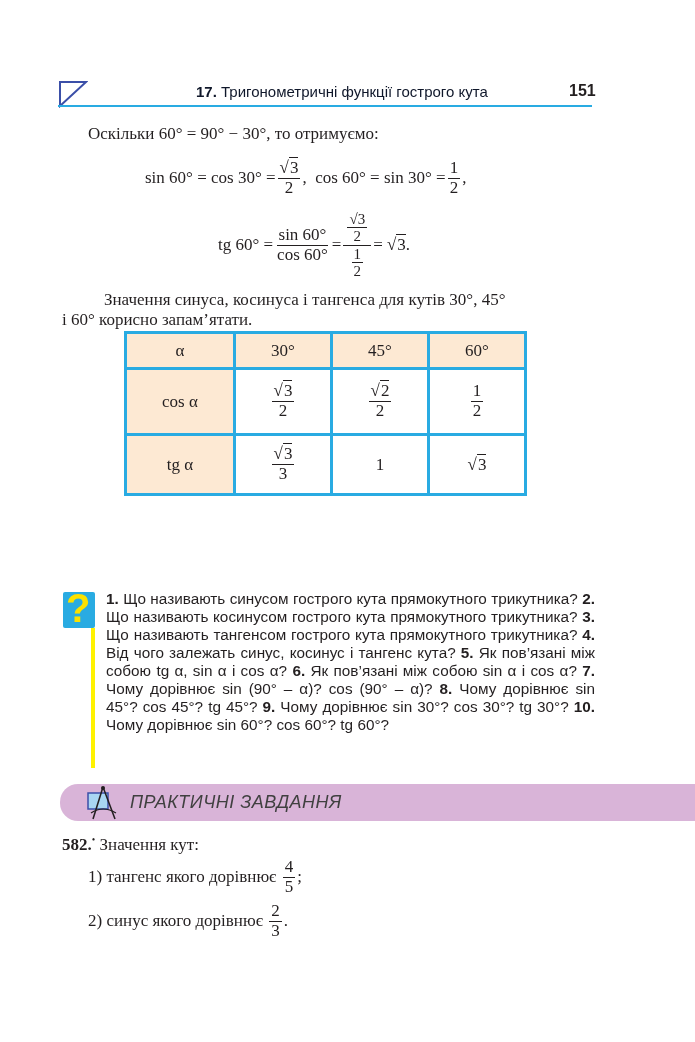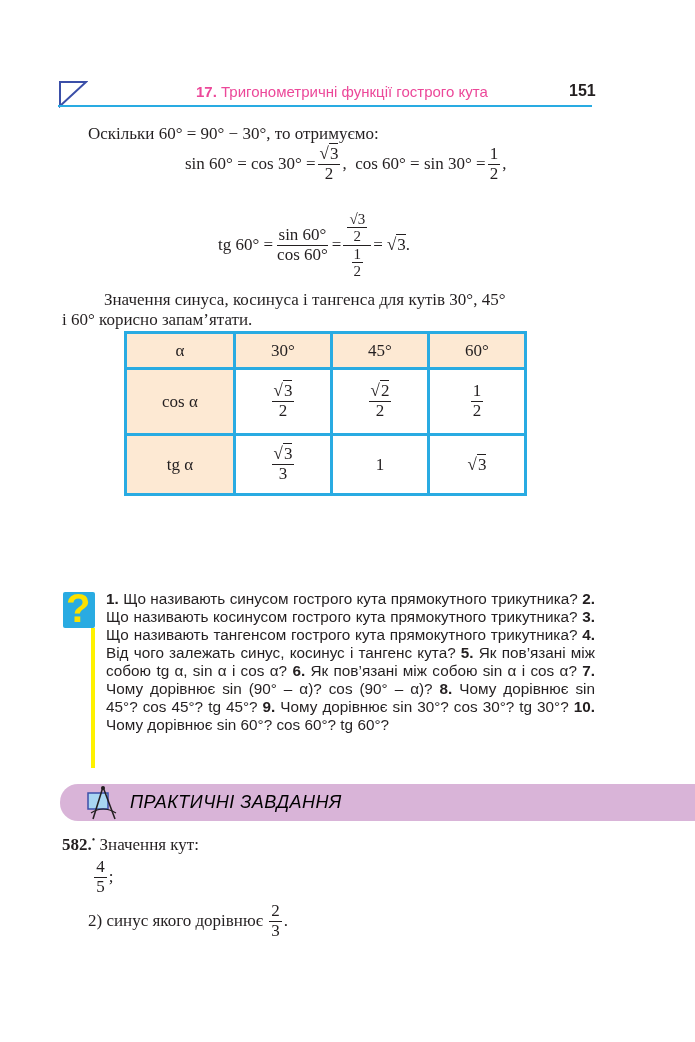--- a/index.html
+++ b/index.html
@@ -8,7 +8,7 @@
   .abs { position:absolute; }
   
   .hdr-line { left:58px; top:105px; width:534px; height:2px; background:#29abe2; }
-  .hdr-title { left:196px; top:83px; font-family:"Liberation Sans", sans-serif; font-size:15px; color:#ec4899; }
+  .hdr-title { left:196px; top:83px; font-family:"Liberation Sans", sans-serif; font-size:15px; color:#0f172a; }
   .hdr-title b { font-weight:bold; }
   .hdr-page { left:569px; top:82px; font-family:"Liberation Sans", sans-serif; font-size:16px; font-weight:bold; }
   .serif { font-family:"Liberation Serif", serif; font-size:17px; }

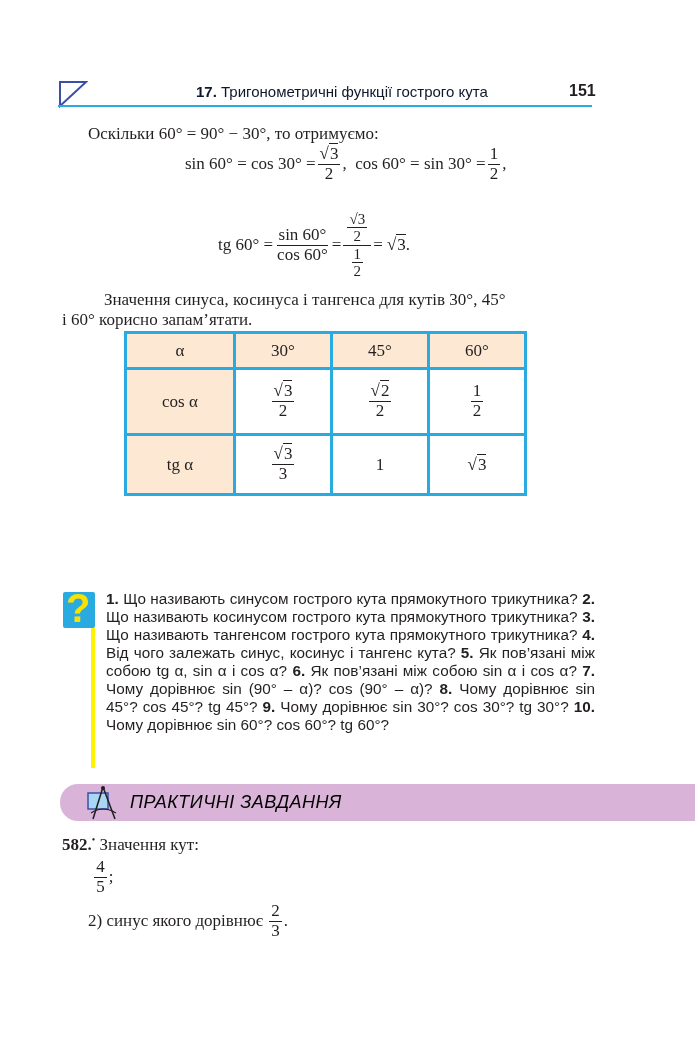--- a/index.html
+++ b/index.html
@@ -43,7 +43,7 @@
 
 <div class="abs serif" style="left:88px;top:124px">Оскільки 60° = 90° − 30°, то отримуємо:</div>
 
-<div class="abs serif" style="left:145px;top:145px;display:flex;align-items:center;margin-left:40px;">
+<div class="abs serif" style="left:145px;top:159px;display:flex;align-items:center;">
   <span>sin 60° = cos 30° =</span>
   <span class="frac">
       <span class="num">√<span class="sqrt"><span class="rad">3</span></span></span>

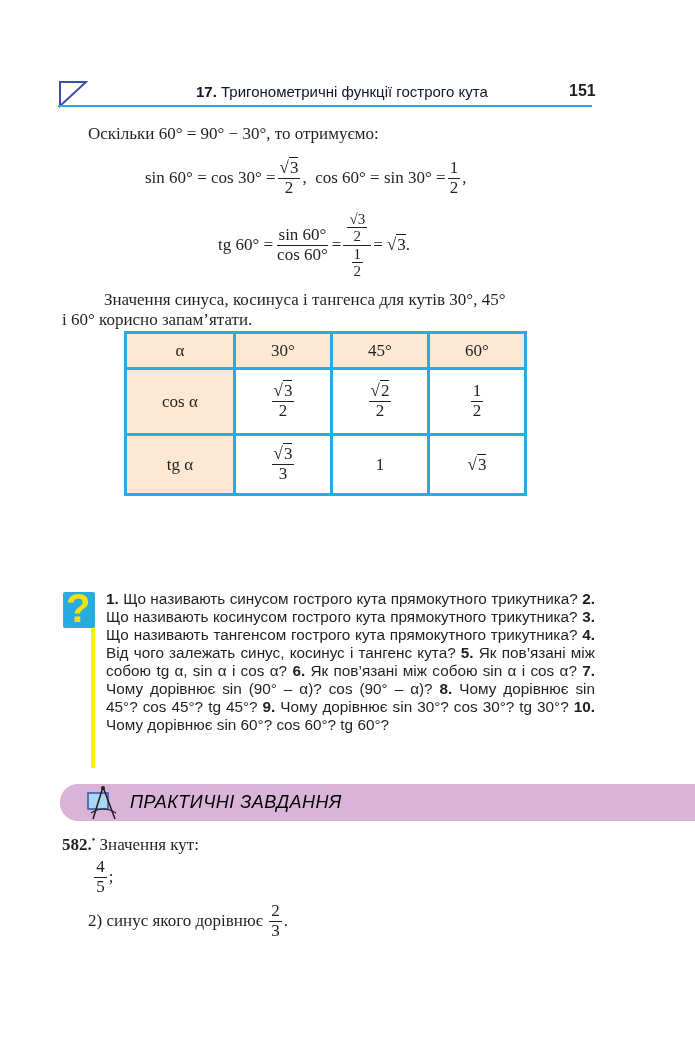--- a/index.html
+++ b/index.html
@@ -29,7 +29,7 @@
   .q-text b { font-weight:bold; }
   
   .banner { left:60px; top:784px; width:635px; height:37px; background:#d9b4d8; border-radius:18px 0 0 18px; }
-  .banner-text { left:130px; top:792px; font-family:"Liberation Sans", sans-serif; font-style:italic; font-size:18px; color:#000000; letter-spacing:0.5px; }
+  .banner-text { left:130px; top:792px; font-family:"Liberation Sans", sans-serif; font-style:italic; font-size:18px; color:#404040; letter-spacing:0.5px; }
 </style>
 </head>
 <body>

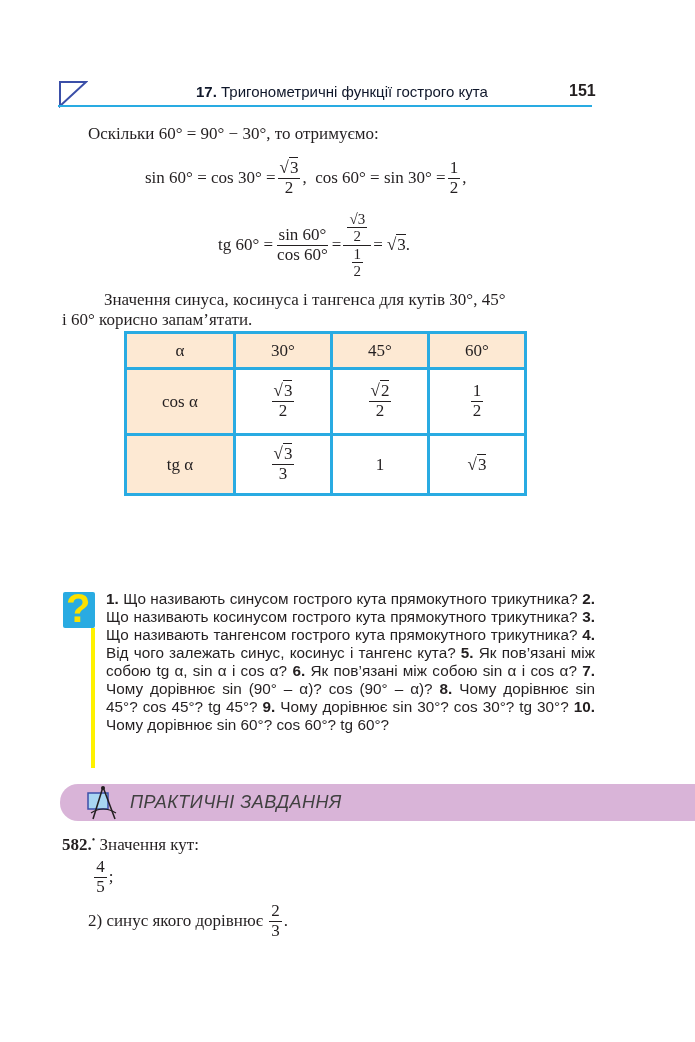--- a/index.html
+++ b/index.html
@@ -136,7 +136,7 @@
   <b>582.</b><sup style="font-size:10px">•</sup> <span>Значення кут:</span>
 </div>
 <div class="abs serif" style="left:88px;top:858px;display:flex;align-items:center;">
-  &nbsp;
+  <span>1) тангенс якого дорівнює</span>&nbsp;
   <span class="frac">
       <span class="num">4</span>
       <span class="den">5</span>

